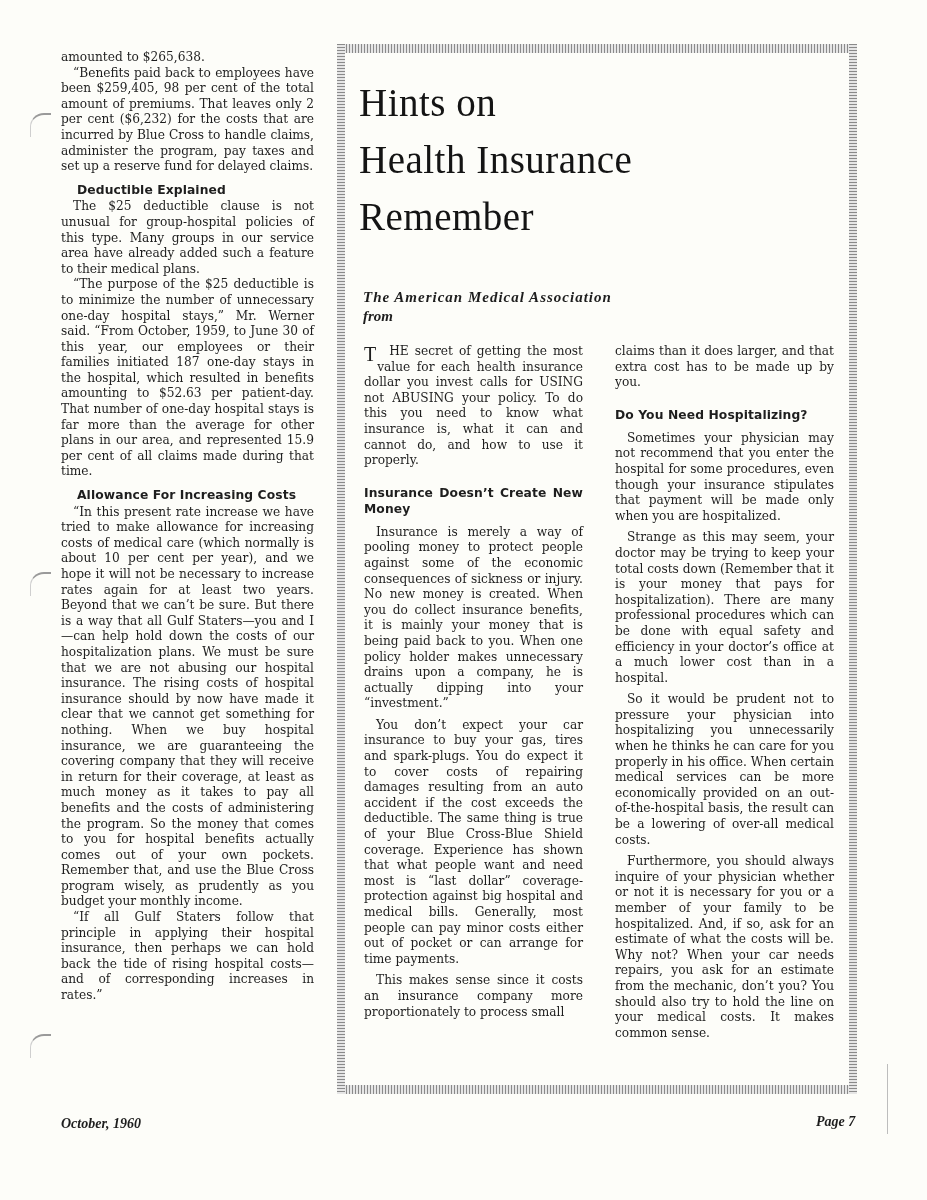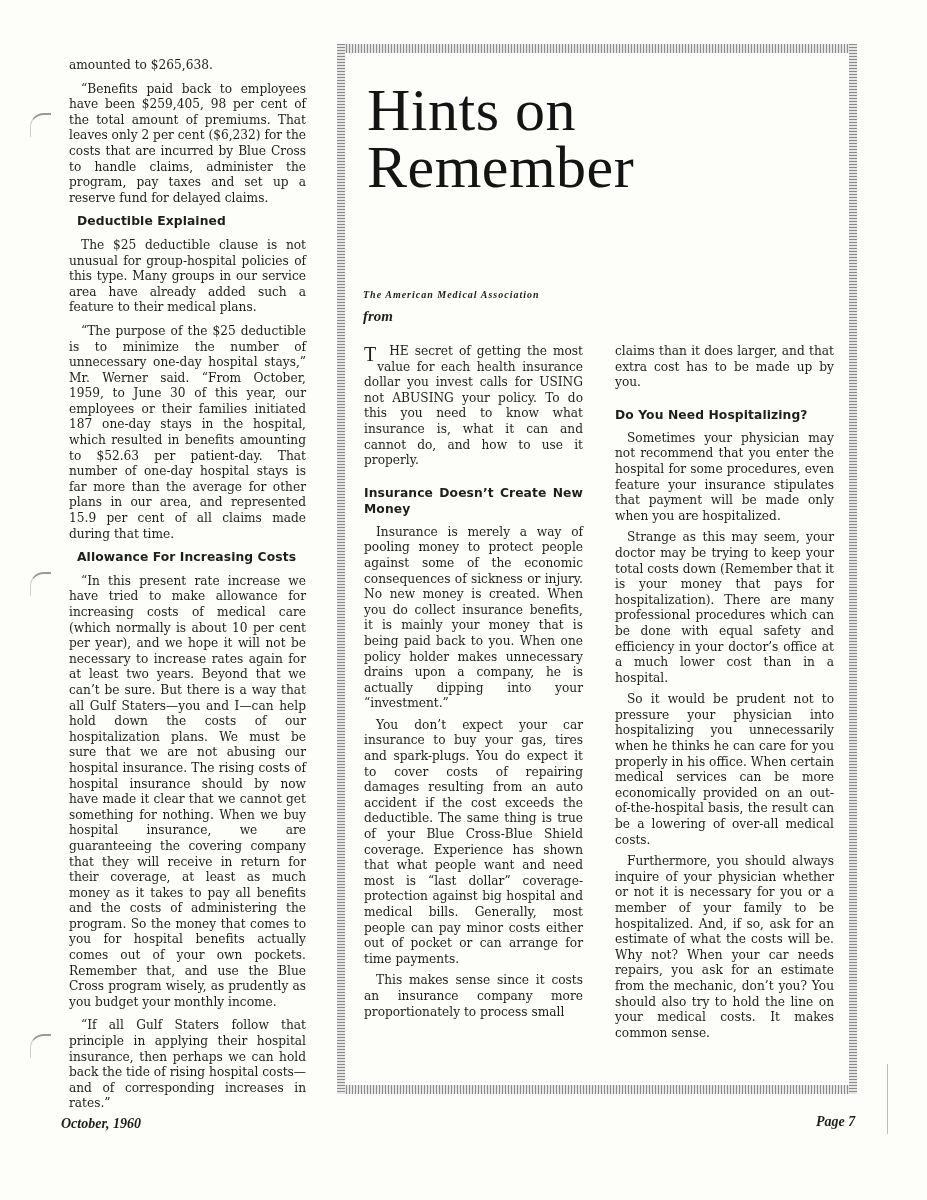--- a/index.html
+++ b/index.html
@@ -12,7 +12,7 @@
     position: absolute; left: 61px; top: 50px; width: 253px;
     font-size: 12.2px; line-height: 15.6px; text-align: justify;
   }
-  .left-col p { margin: 8px; text-indent: 12px; }
+  .left-col p { margin: 0; text-indent: 12px; }
   .left-col p.noindent { text-indent: 0; }
   .sec-head {
     font-family: "DejaVu Sans", "Liberation Sans", sans-serif; font-weight: bold;

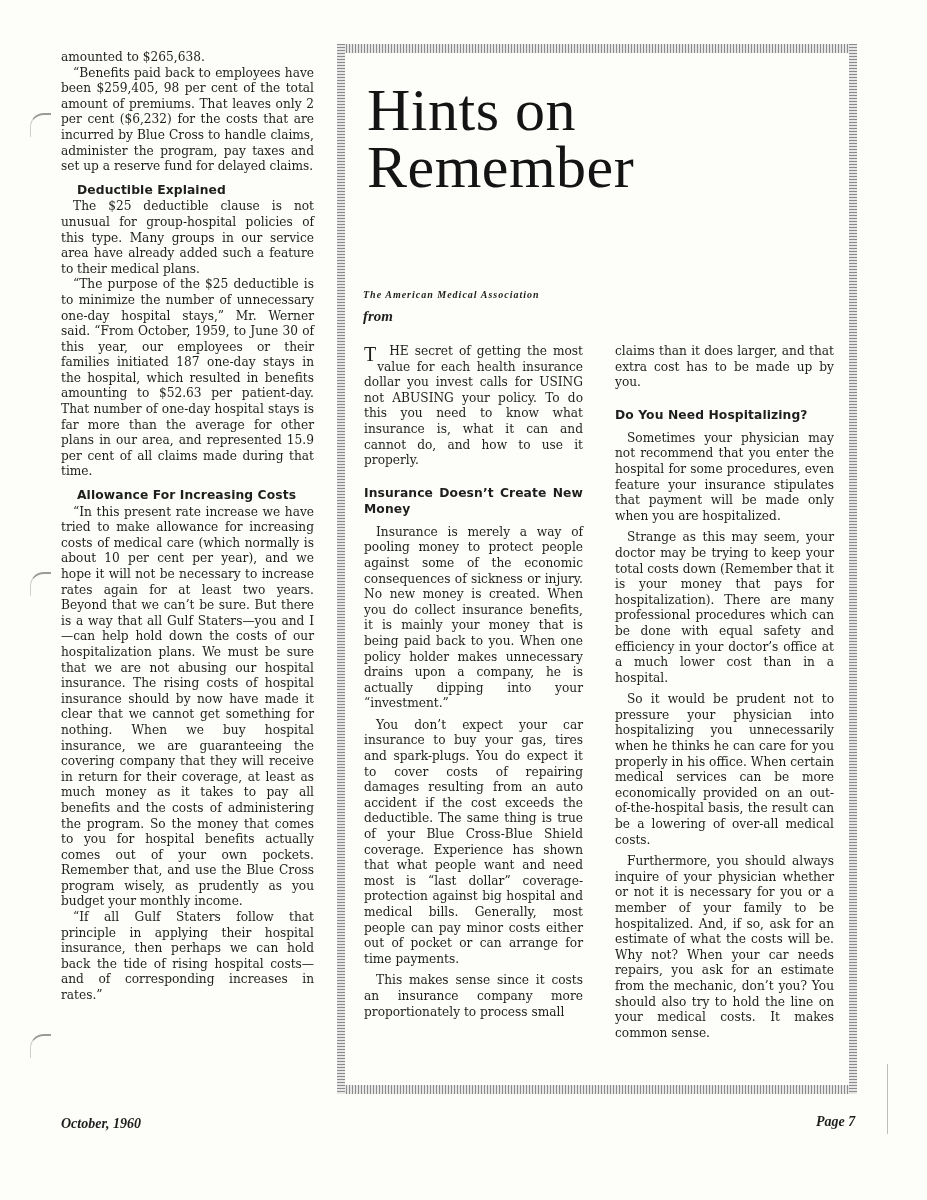--- a/index.html
+++ b/index.html
@@ -39,9 +39,9 @@
   .border-left { left: 0; }
   .border-right { right: 0; }
   .title {
-    position: absolute; left: 22px; top: 30px; margin: 8px;
+    position: absolute; left: 22px; top: 30px; margin: 0;
     font-family: "Liberation Serif", "DejaVu Serif", serif; font-weight: normal;
-    font-size: 60px; line-height: 57px; letter-spacing: 0.5px; color: #141414;
+    font-size: 39px; line-height: 57px; letter-spacing: 0.5px; color: #141414;
   }
   .title span { display: block; }
   .from {

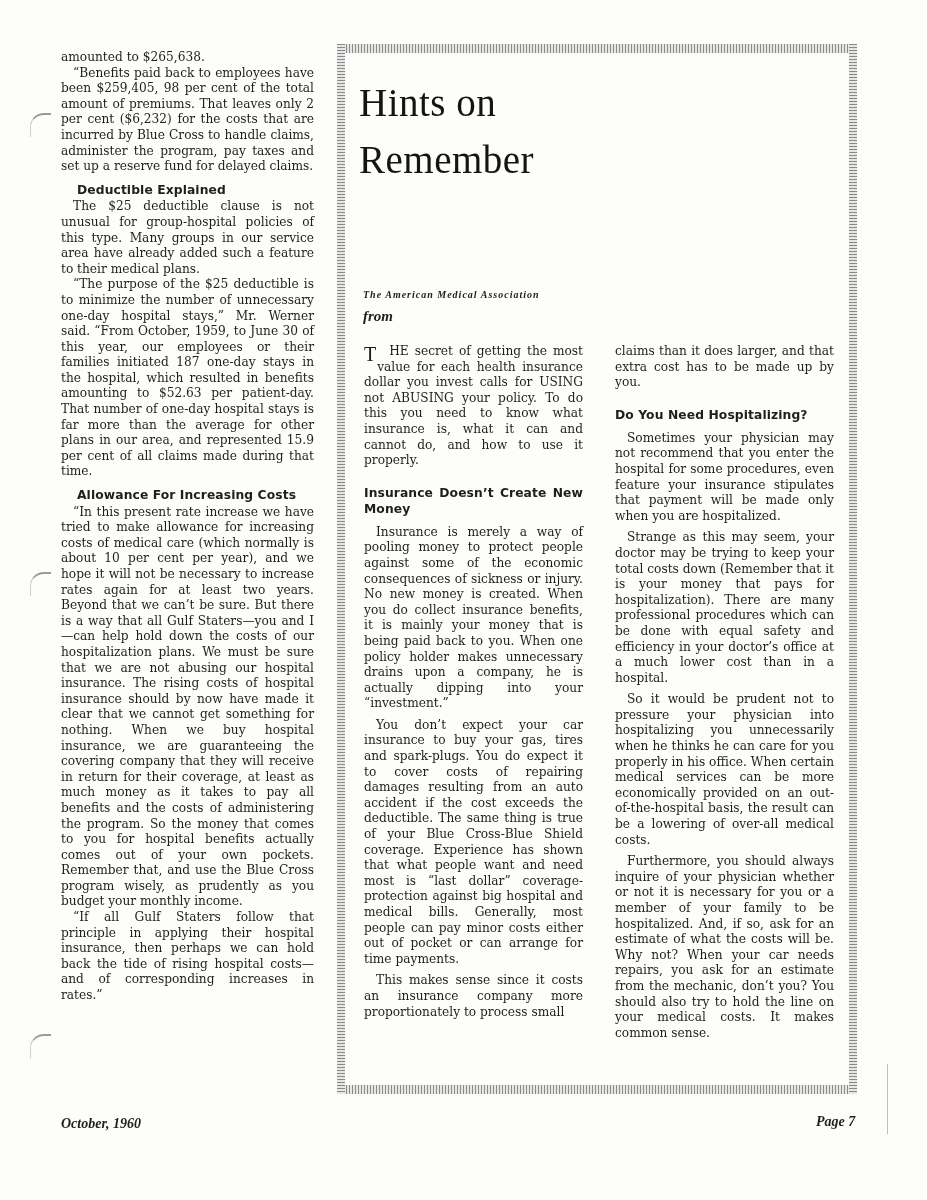--- a/index.html
+++ b/index.html
@@ -106,6 +106,7 @@
 
   <h1 class="title">
     <span>Hints on</span>
+    <span>Health Insurance</span>
     <span>Remember</span>
   </h1>
   <div class="from">from</div>

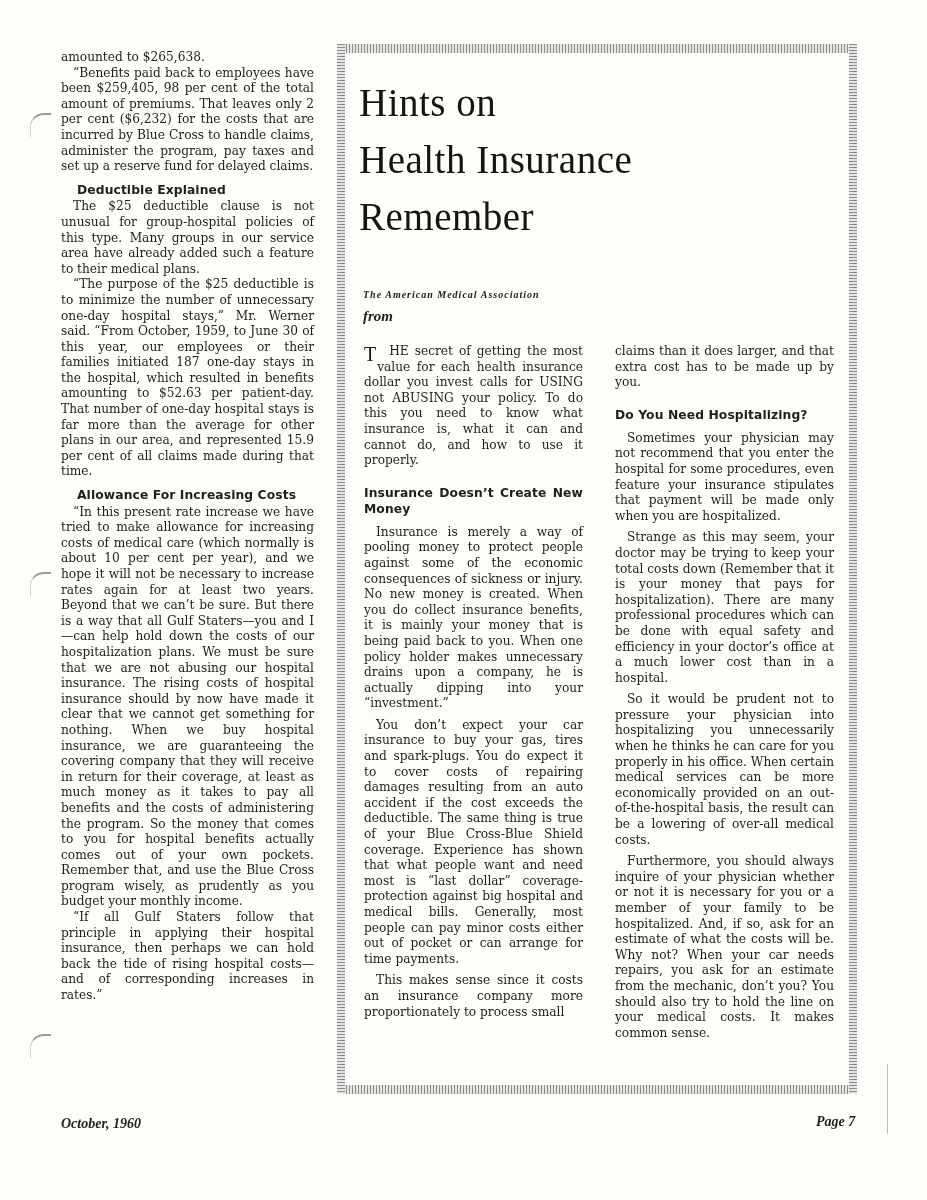--- a/index.html
+++ b/index.html
@@ -51,7 +51,7 @@
   .source {
     position: absolute; left: 26px; top: 245px;
     font-family: "Liberation Serif", serif; font-style: italic; font-weight: bold;
-    font-size: 10px; letter-spacing: 1px; text-align: right;
+    font-size: 15px; letter-spacing: 1px; text-align: right;
   }
   .col {
     position: absolute; top: 300px; width: 219px;

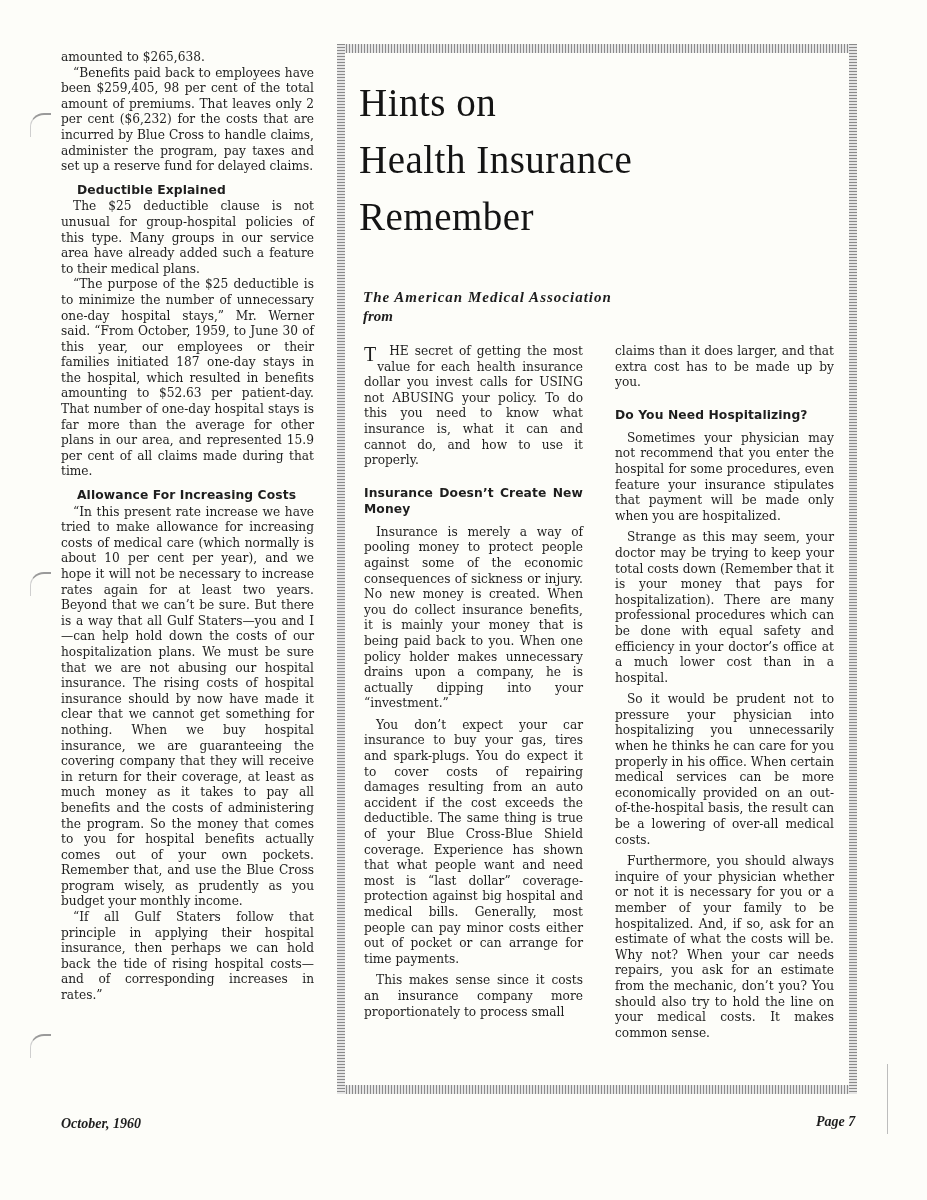--- a/index.html
+++ b/index.html
@@ -126,7 +126,7 @@
     <p class="cont">claims than it does larger, and that extra cost has to be made up by you.</p>
 
     <div class="sec-head">Do You Need Hospitalizing?</div>
-    <p>Sometimes your physician may not recommend that you enter the hospital for some procedures, even feature your insurance stipulates that payment will be made only when you are hospitalized.</p>
+    <p>Sometimes your physician may not recommend that you enter the hospital for some procedures, even though your insurance stipulates that payment will be made only when you are hospitalized.</p>
     <p>Strange as this may seem, your doctor may be trying to keep your total costs down (Remember that it is your money that pays for hospitalization). There are many professional procedures which can be done with equal safety and efficiency in your doctor’s office at a much lower cost than in a hospital.</p>
     <p>So it would be prudent not to pressure your physician into hospitalizing you unnecessarily when he thinks he can care for you properly in his office. When certain medical services can be more economically provided on an out-of-the-hospital basis, the result can be a lowering of over-all medical costs.</p>
     <p>Furthermore, you should always inquire of your physician whether or not it is necessary for you or a member of your family to be hospitalized. And, if so, ask for an estimate of what the costs will be. Why not? When your car needs repairs, you ask for an estimate from the mechanic, don’t you? You should also try to hold the line on your medical costs. It makes common sense.</p>

